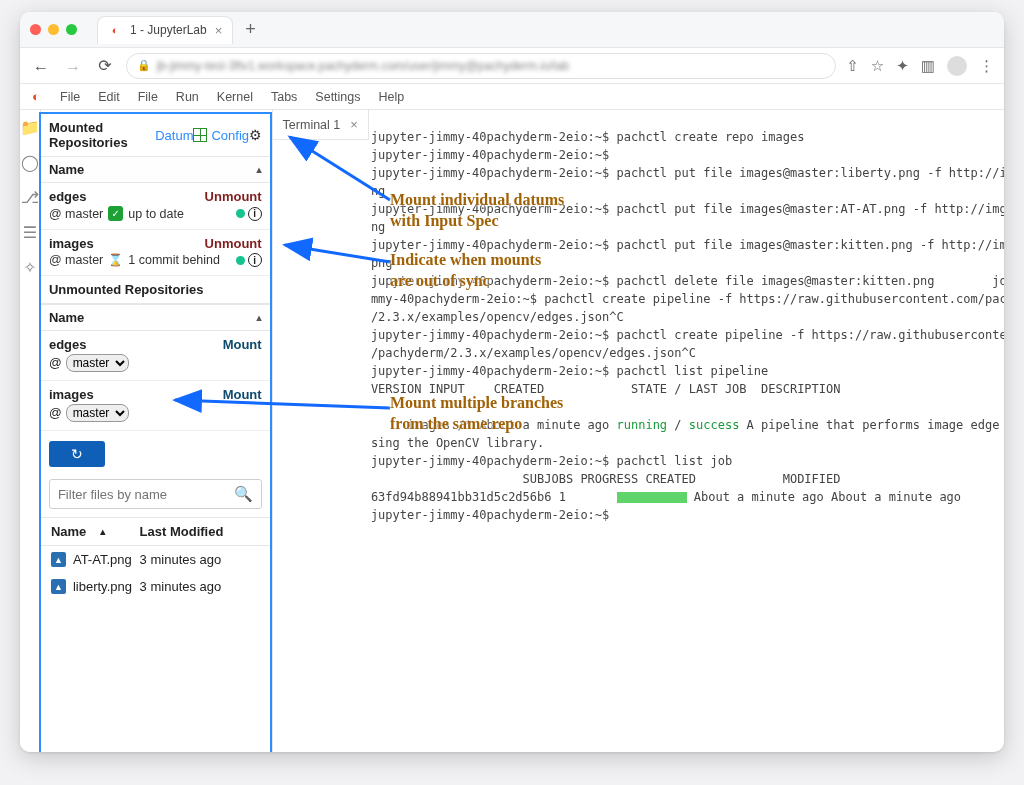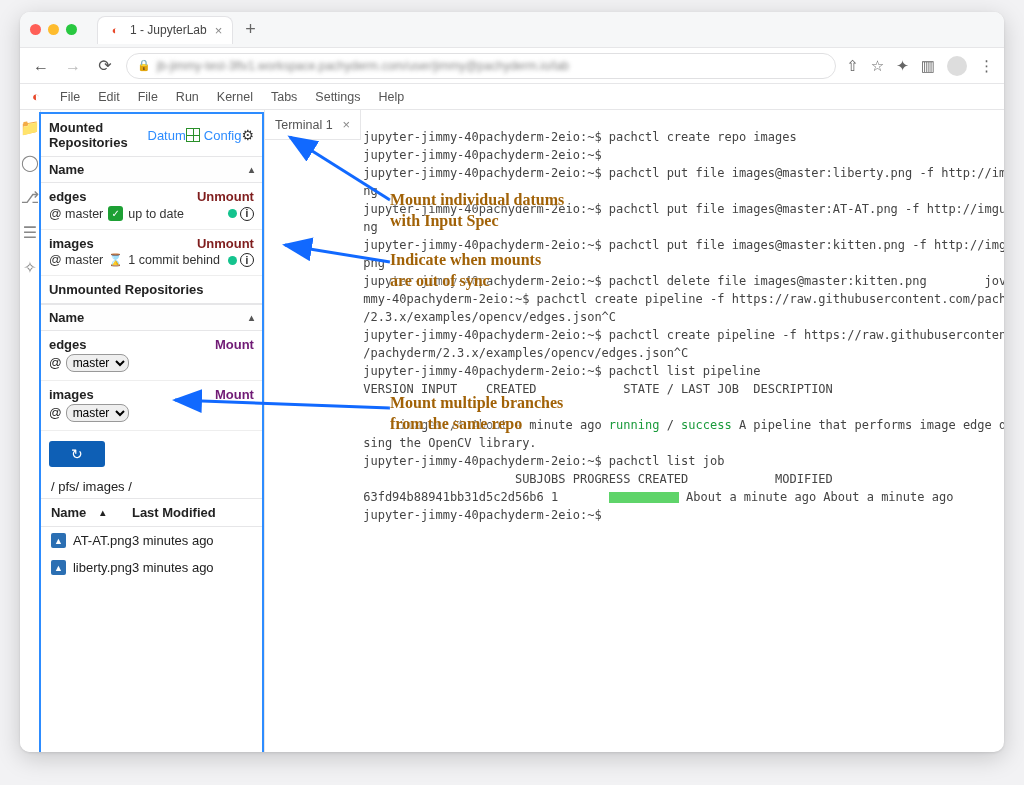--- a/index.html
+++ b/index.html
@@ -52,7 +52,7 @@
   .repo-row1{display:flex;justify-content:space-between;align-items:center;}
   .repo-name{font-weight:700;}
   .unmount{color:#7f1d1d;font-weight:700;font-size:13px;}
-  .mountlbl{color:#701a75;font-weight:700;font-size:13px;}
+  .mountlbl{color:#0c4a6e;font-weight:700;font-size:13px;}
   .repo-row2{display:flex;justify-content:space-between;align-items:center;margin-top:2px;}
   .statusline{display:flex;align-items:center;gap:5px;font-size:12.5px;color:#333;}
   .chip{display:inline-flex;align-items:center;justify-content:center;width:15px;height:15px;border-radius:3px;font-size:10px;color:#fff;}

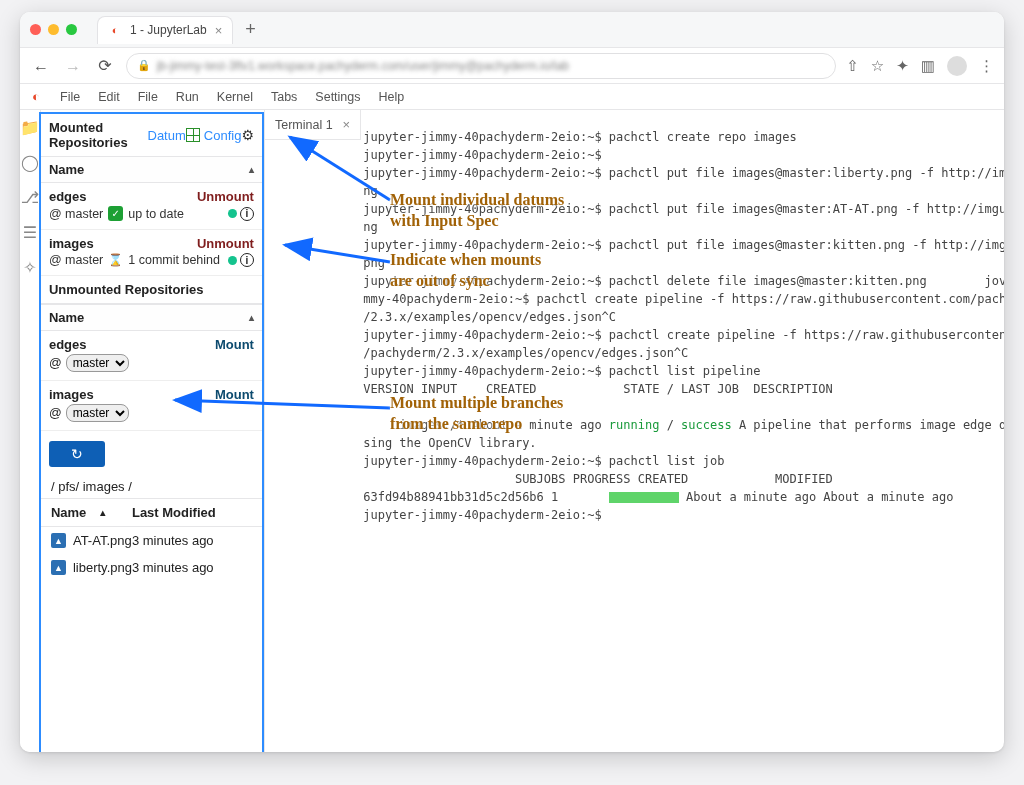--- a/index.html
+++ b/index.html
@@ -235,6 +235,12 @@
         <button class="refreshbtn">↻</button>
       </div>
 
+      <div class="filterwrap">
+        <div class="filterbox">
+          <input placeholder="Filter files by name" style="">
+          <span class="mag">🔍</span>
+        </div>
+      </div>
 
       <div class="crumb">/ pfs/ images /</div>
 

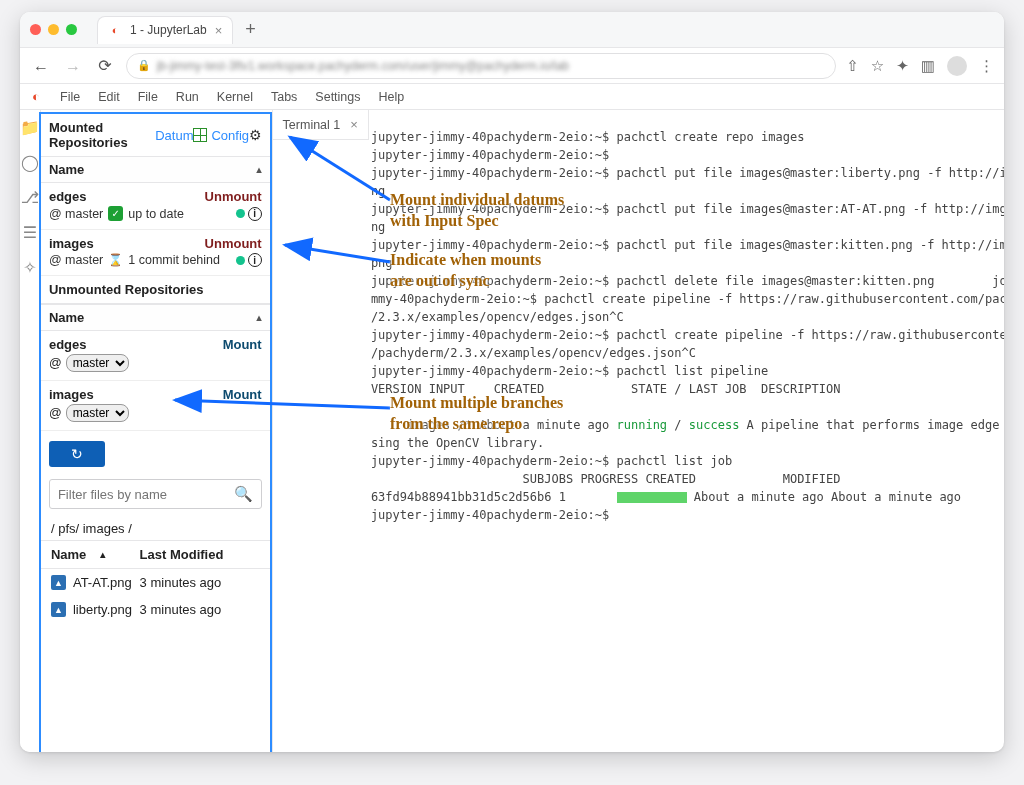--- a/index.html
+++ b/index.html
@@ -242,7 +242,6 @@
         </div>
       </div>
 
-      <div class="crumb">/ pfs/ images /</div>
 
       <div class="ftable-head">
         <span class="col1">

